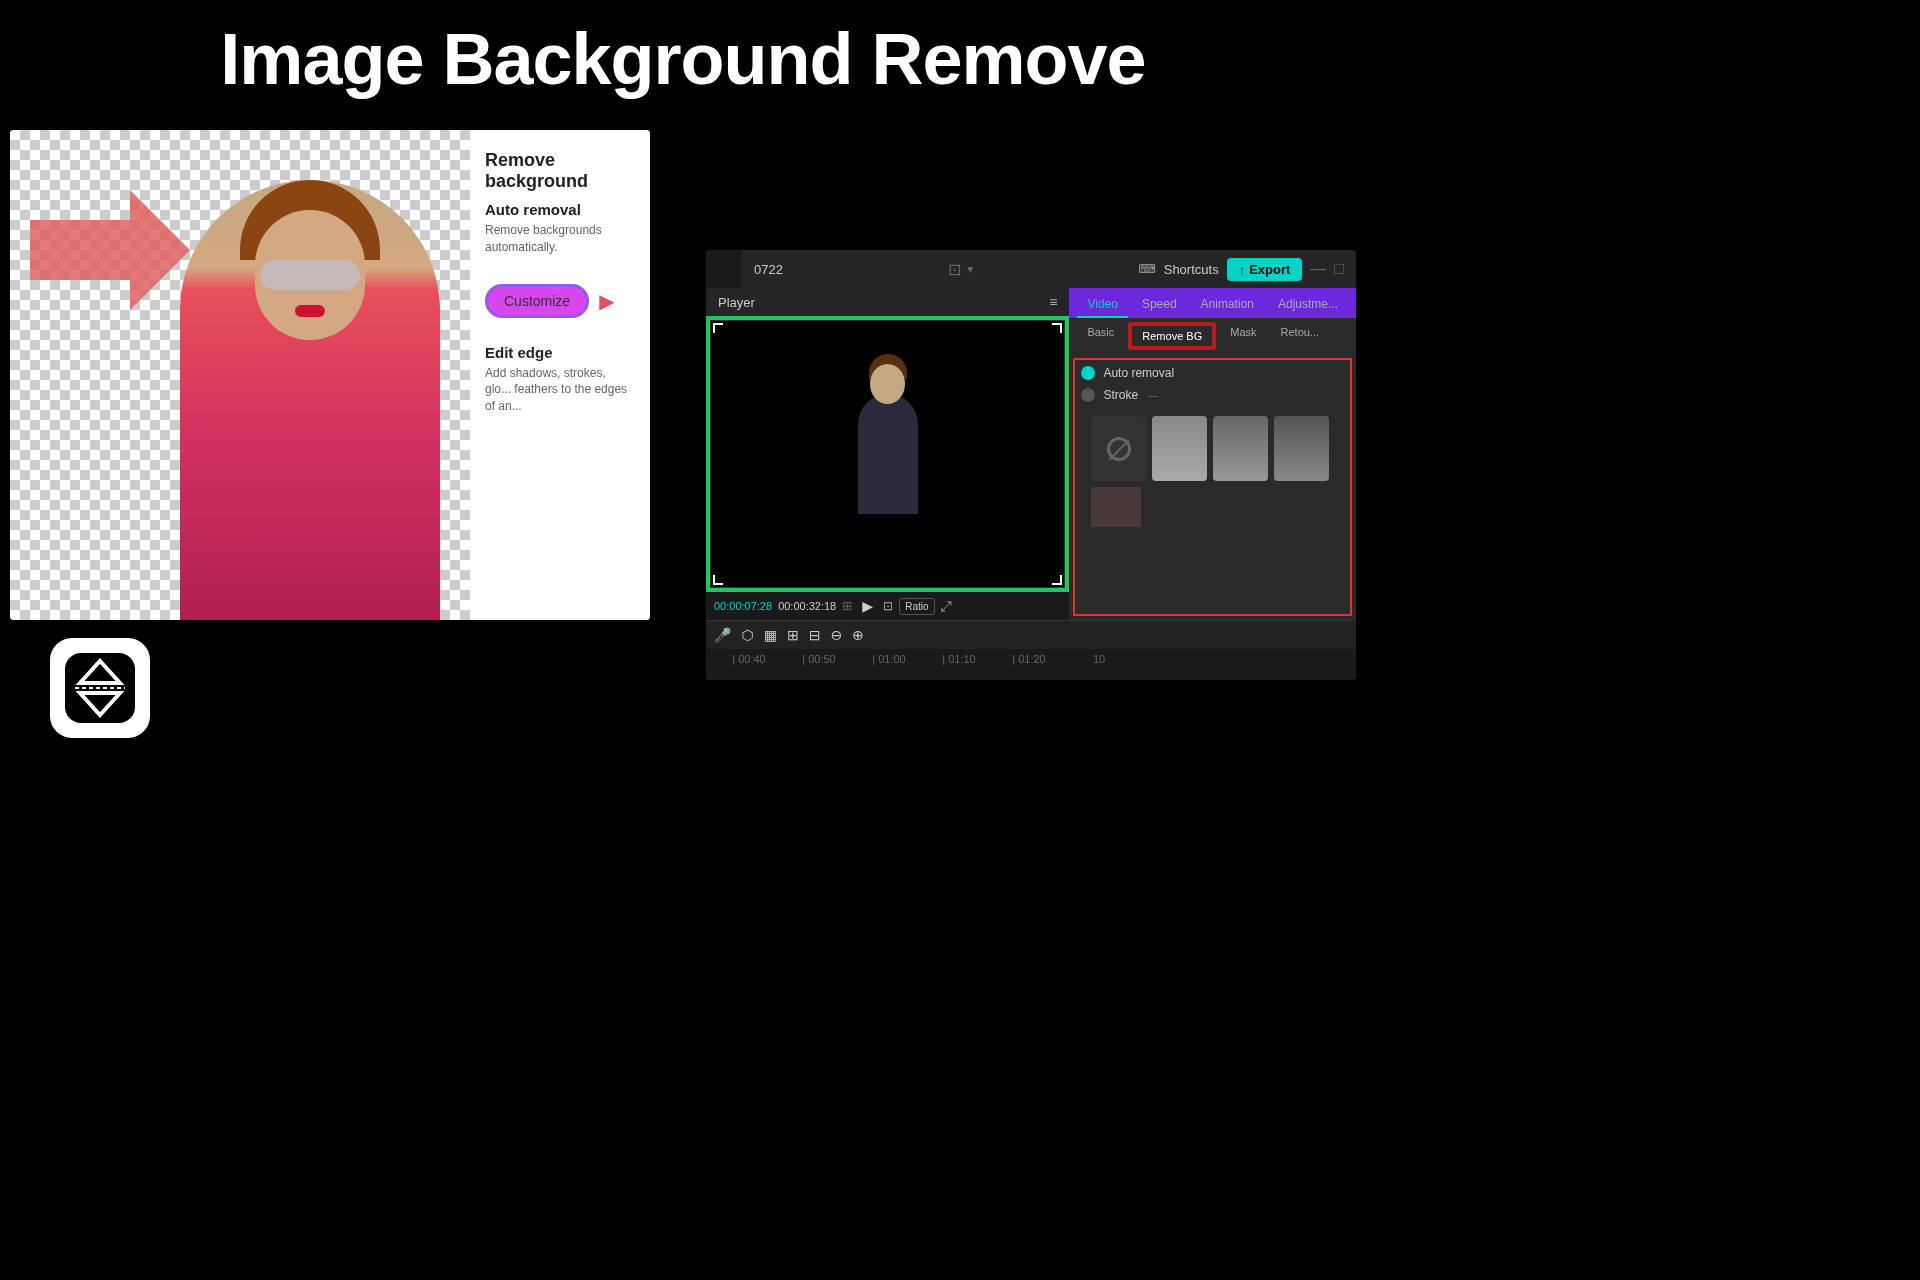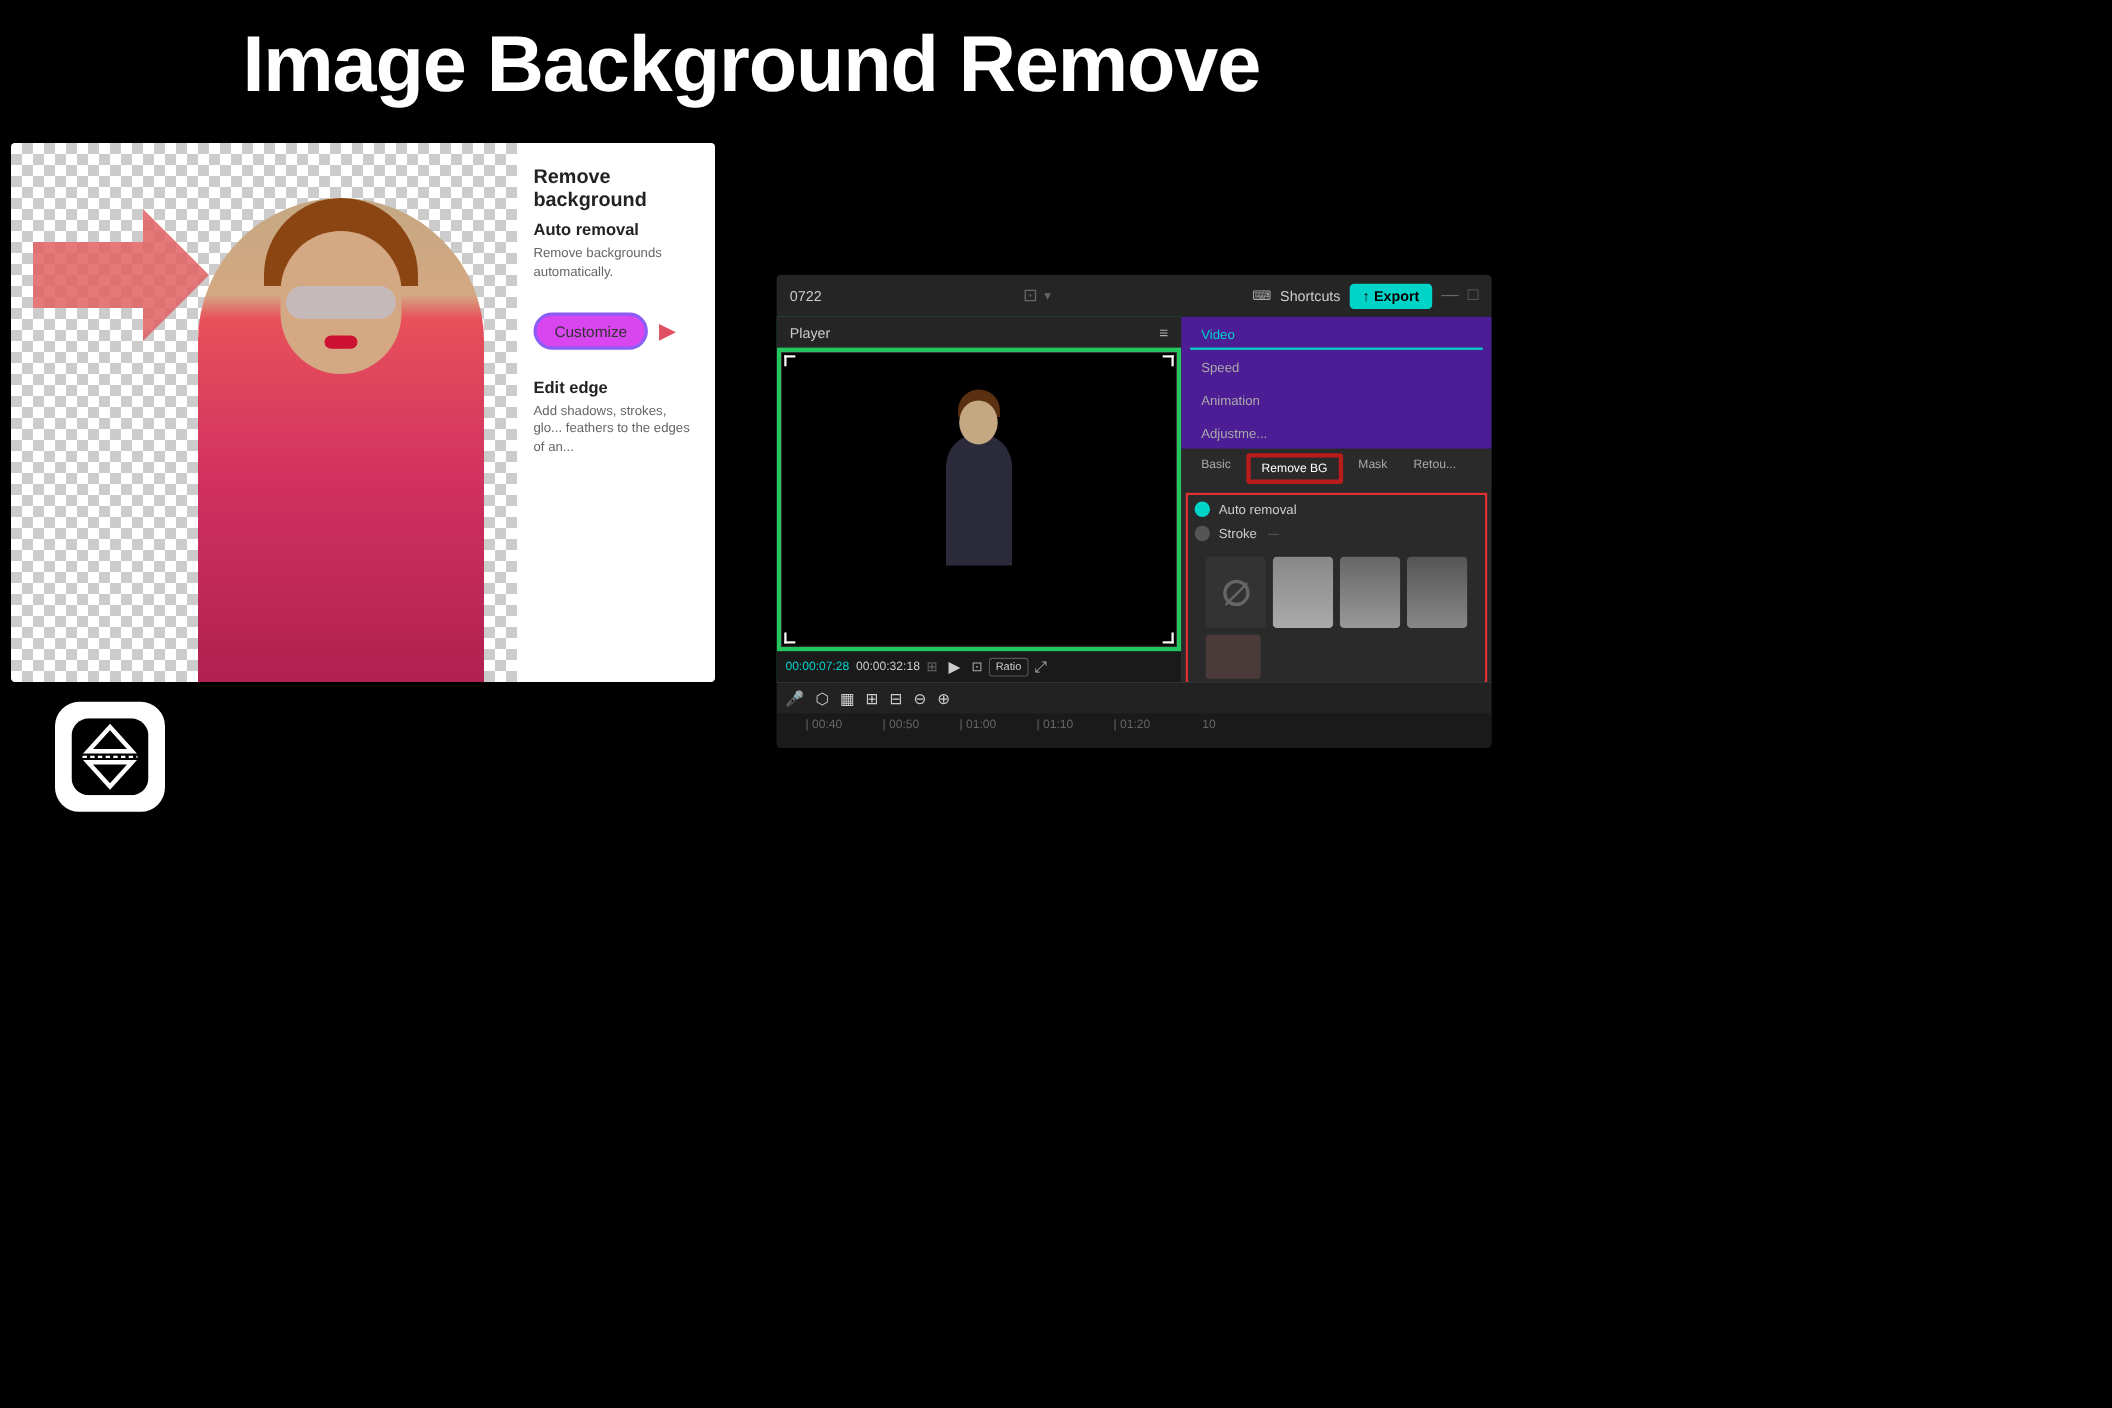--- a/index.html
+++ b/index.html
@@ -118,6 +118,7 @@
       background: #252525;
       padding: 8px 12px;
       height: 38px;
+      margin-left: 36px;
     }
 
     .capcut-title {

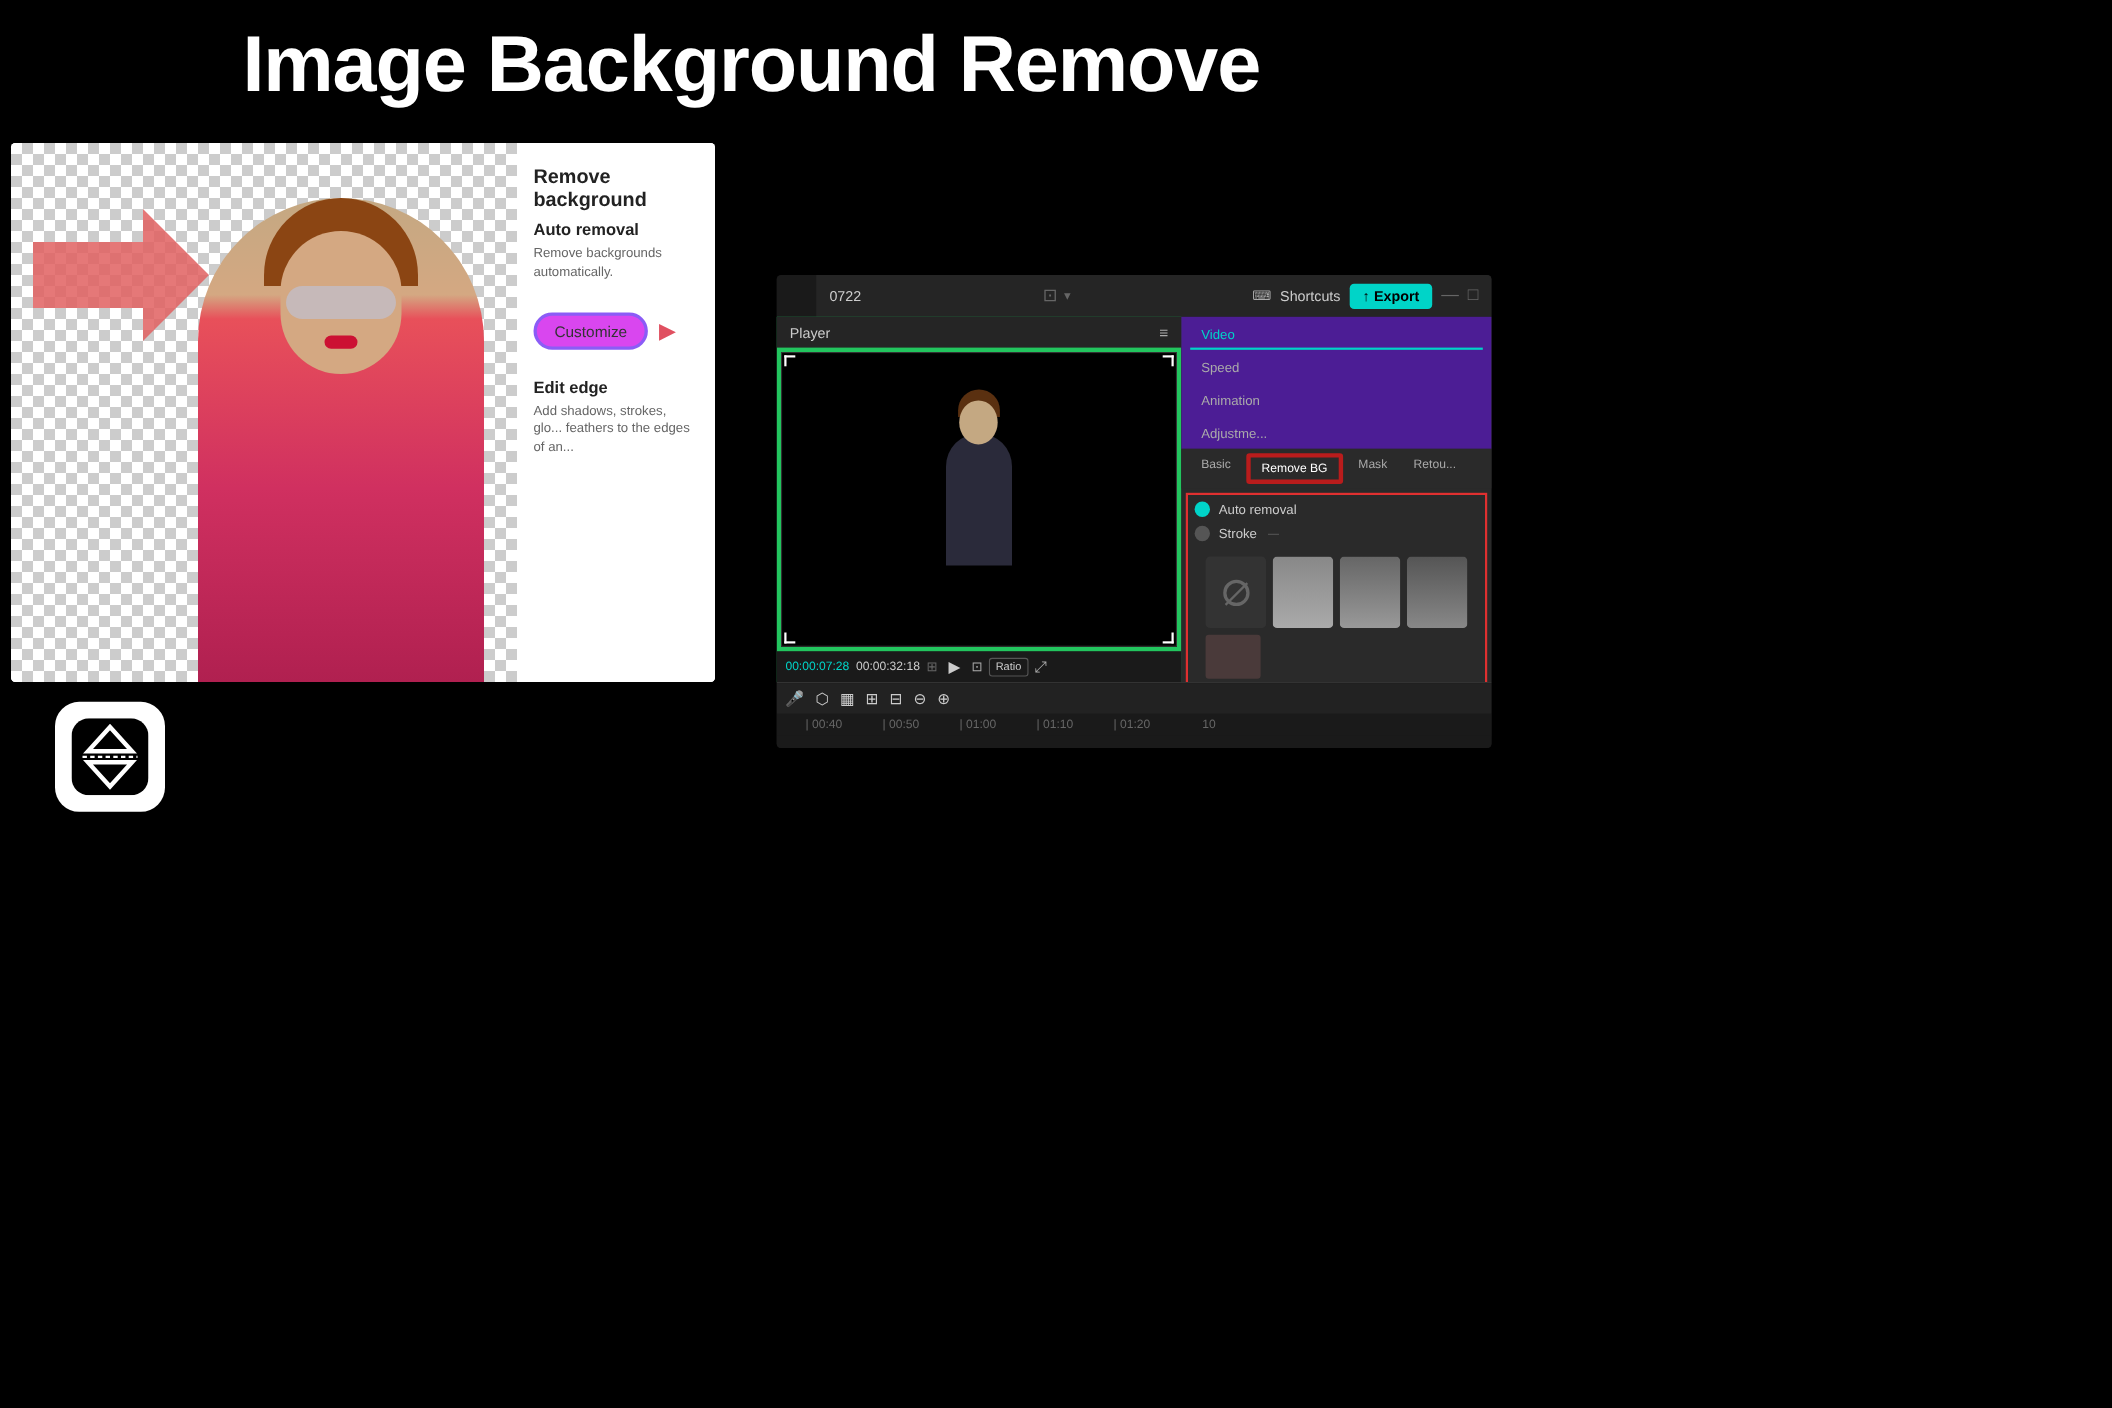--- a/index.html
+++ b/index.html
@@ -234,10 +234,9 @@
 
     .edit-tabs {
       display: flex;
-      background: #4c1d95;
+      background: #6d28d9;
       padding: 4px 8px 0;
       gap: 4px;
-      flex-direction: column;
     }
 
     .edit-tab {

